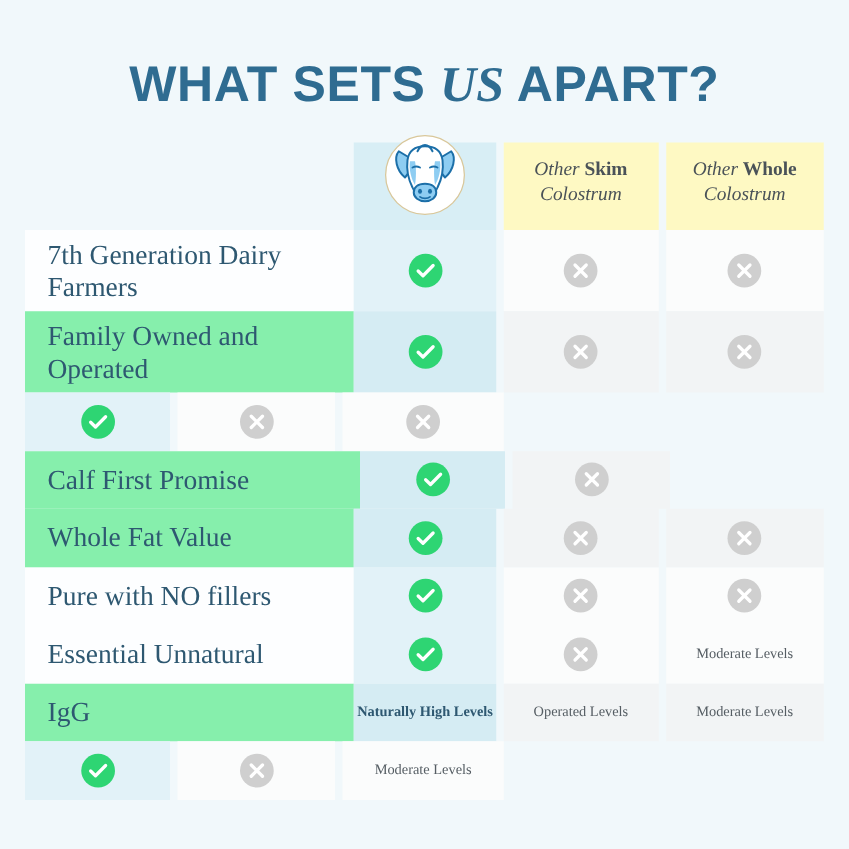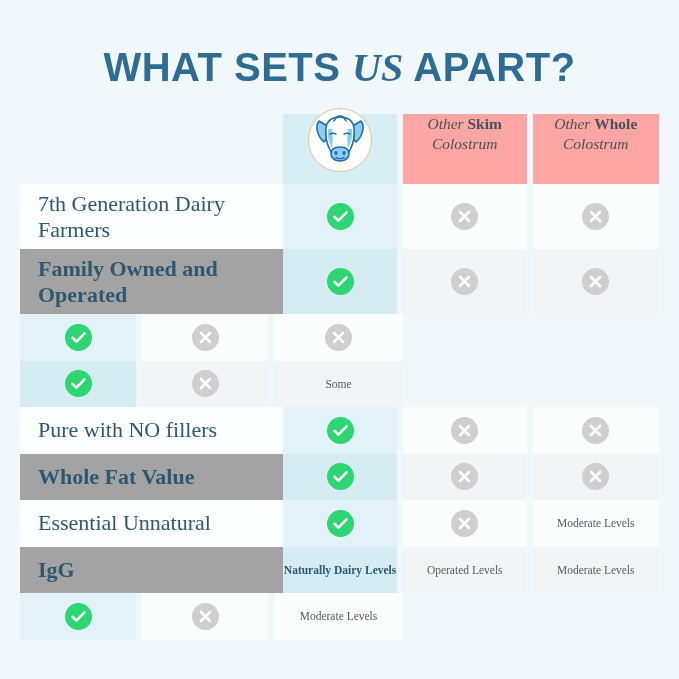--- a/index.html
+++ b/index.html
@@ -81,14 +81,14 @@
   }
   .row-header .c-skim,
   .row-header .c-whole {
-    background: #fca5a5;
+    background: #fef9c3;
     font-family: "Liberation Serif", serif;
     font-style: italic;
     font-size: 15.5px;
     color: #4a5258;
     line-height: 1.28;
     padding-bottom: 6px;
-    align-items: flex-start;
+    align-items: center;
   }
   .row-header .c-skim b,
   .row-header .c-whole b {

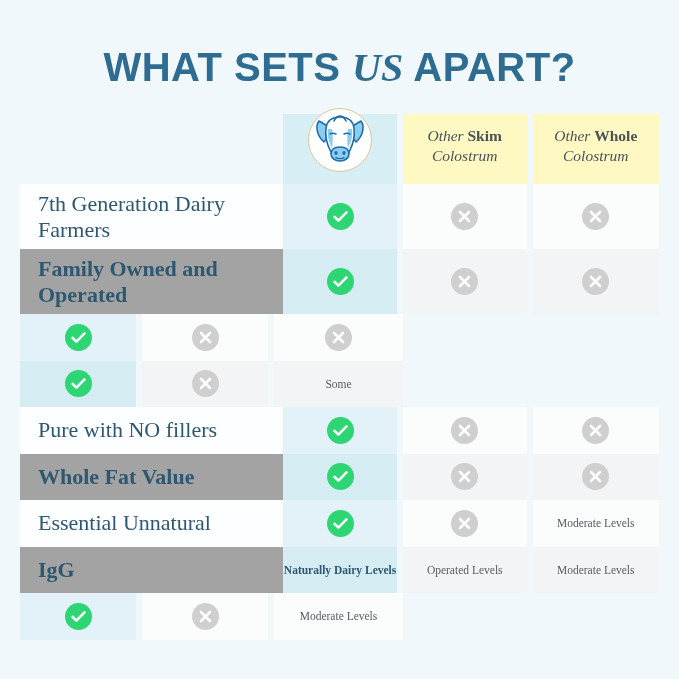--- a/index.html
+++ b/index.html
@@ -137,7 +137,7 @@
   .band-a .c-whole { background: #fbfcfc; }
 
   
-  .band-b .c-label { background: #a3a3a3; font-weight: bold; }
+  .band-b .c-label { background: #86efac; }
   .band-b .c-us    { background: #d5ecf3; }
   .band-b .c-skim,
   .band-b .c-whole { background: #f2f4f5; }

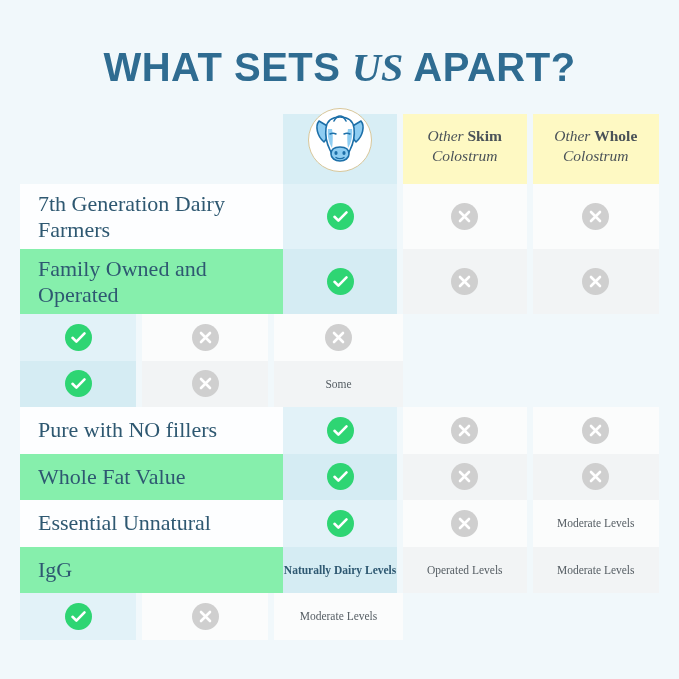--- a/index.html
+++ b/index.html
@@ -300,6 +300,7 @@
           </div>
         </div>
         <div class="row row-data band-b">
+          <div class="cell c-label">Calf First Promise</div>
           <div class="cell c-us">
             <span class="icon-check">
               <svg width="27" height="27" viewBox="0 0 27 27">

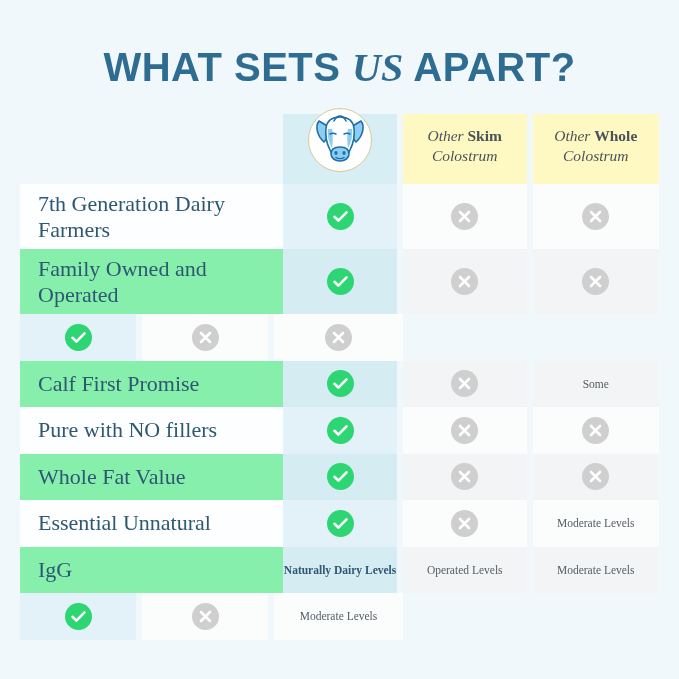--- a/index.html
+++ b/index.html
@@ -317,9 +317,6 @@
             </span>
           </div>
           <div class="gap"></div>
-          <div class="cell c-whole">
-            <span class="val-text">Some</span>
-          </div>
         </div>
         <div class="row row-data band-a">
           <div class="cell c-label">Pure with NO fillers</div>

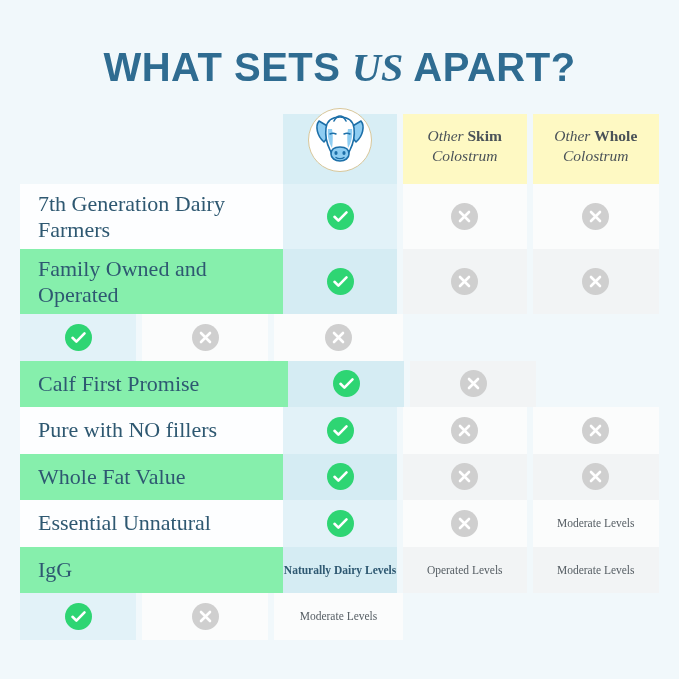--- a/index.html
+++ b/index.html
@@ -318,6 +318,32 @@
           </div>
           <div class="gap"></div>
         </div>
+        <div class="row row-data band-b">
+          <div class="cell c-label">Whole Fat Value</div>
+          <div class="cell c-us">
+            <span class="icon-check">
+              <svg width="27" height="27" viewBox="0 0 27 27">
+                <path d="M7.5 13.8 L11.4 17.6 L19.5 9.4" fill="none" stroke="#ffffff" stroke-width="2.6" stroke-linecap="round" stroke-linejoin="round"></path>
+              </svg>
+            </span>
+          </div>
+          <div class="gap"></div>
+          <div class="cell c-skim">
+            <span class="icon-x">
+              <svg width="27" height="27" viewBox="0 0 27 27">
+                <path d="M9 9 L18 18 M18 9 L9 18" fill="none" stroke="#ffffff" stroke-width="2.6" stroke-linecap="round"></path>
+              </svg>
+            </span>
+          </div>
+          <div class="gap"></div>
+          <div class="cell c-whole">
+            <span class="icon-x">
+              <svg width="27" height="27" viewBox="0 0 27 27">
+                <path d="M9 9 L18 18 M18 9 L9 18" fill="none" stroke="#ffffff" stroke-width="2.6" stroke-linecap="round"></path>
+              </svg>
+            </span>
+          </div>
+        </div>
         <div class="row row-data band-a">
           <div class="cell c-label">Pure with NO fillers</div>
           <div class="cell c-us">
@@ -344,32 +370,6 @@
             </span>
           </div>
         </div>
-        <div class="row row-data band-b">
-          <div class="cell c-label">Whole Fat Value</div>
-          <div class="cell c-us">
-            <span class="icon-check">
-              <svg width="27" height="27" viewBox="0 0 27 27">
-                <path d="M7.5 13.8 L11.4 17.6 L19.5 9.4" fill="none" stroke="#ffffff" stroke-width="2.6" stroke-linecap="round" stroke-linejoin="round"></path>
-              </svg>
-            </span>
-          </div>
-          <div class="gap"></div>
-          <div class="cell c-skim">
-            <span class="icon-x">
-              <svg width="27" height="27" viewBox="0 0 27 27">
-                <path d="M9 9 L18 18 M18 9 L9 18" fill="none" stroke="#ffffff" stroke-width="2.6" stroke-linecap="round"></path>
-              </svg>
-            </span>
-          </div>
-          <div class="gap"></div>
-          <div class="cell c-whole">
-            <span class="icon-x">
-              <svg width="27" height="27" viewBox="0 0 27 27">
-                <path d="M9 9 L18 18 M18 9 L9 18" fill="none" stroke="#ffffff" stroke-width="2.6" stroke-linecap="round"></path>
-              </svg>
-            </span>
-          </div>
-        </div>
         <div class="row row-data band-a">
           <div class="cell c-label">Essential Unnatural</div>
           <div class="cell c-us">

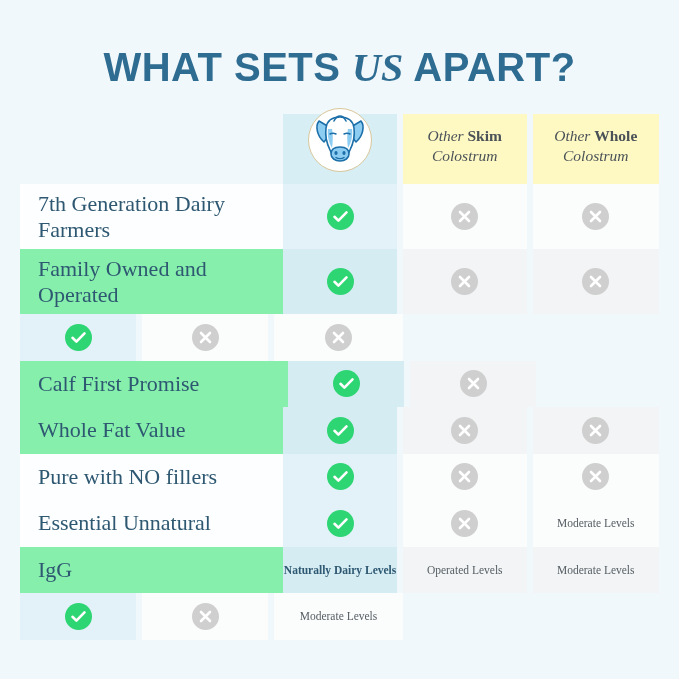--- a/index.html
+++ b/index.html
@@ -395,7 +395,7 @@
         <div class="row row-data band-b">
           <div class="cell c-label">IgG</div>
           <div class="cell c-us">
-            <span class="val-text highlight">Naturally Dairy Levels</span>
+            <span class="val-text highlight">Naturally High Levels</span>
           </div>
           <div class="gap"></div>
           <div class="cell c-skim">

